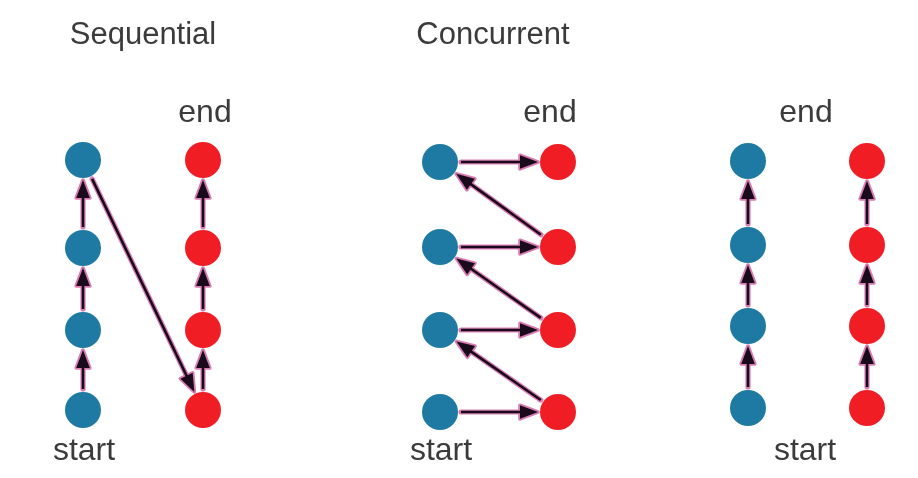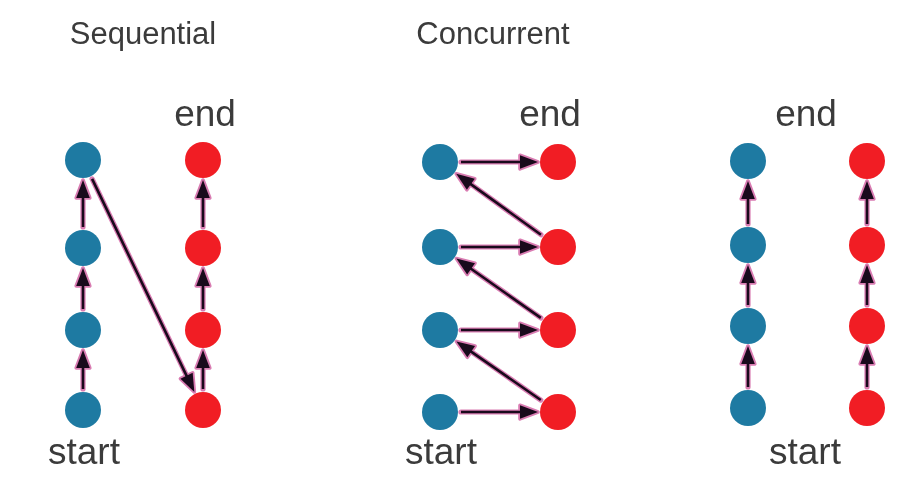--- a/index.html
+++ b/index.html
@@ -27,7 +27,7 @@
     position: absolute;
     transform: translateX(-50%);
     white-space: nowrap;
-    font-size: 37px;
+    font-size: 32px;
     line-height: 1.1;
     color: #3b3b3b;
     letter-spacing: 0px;

